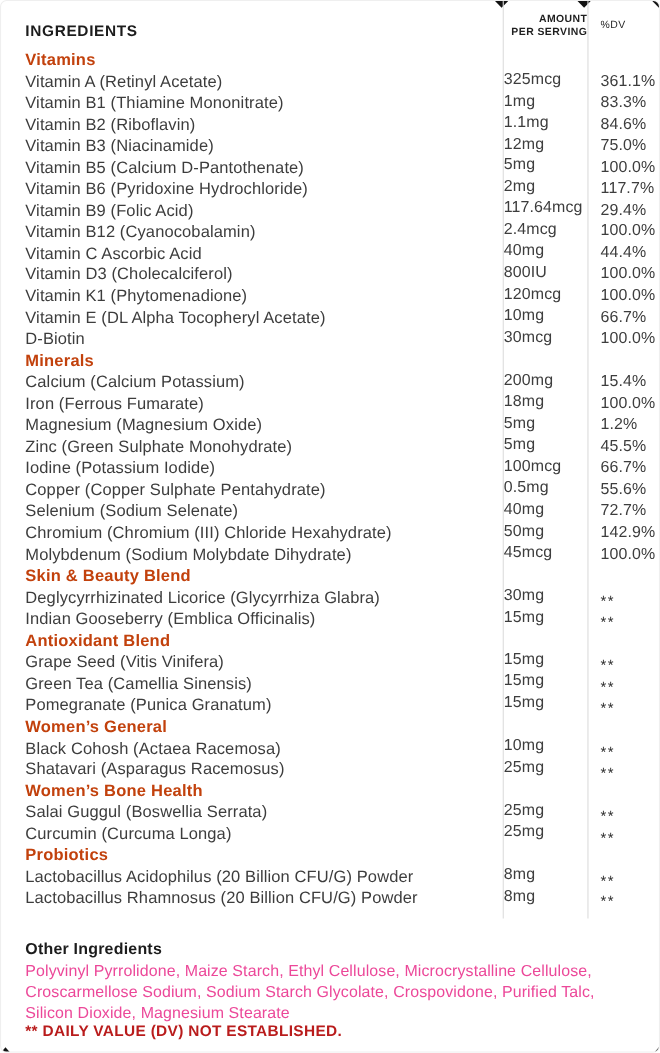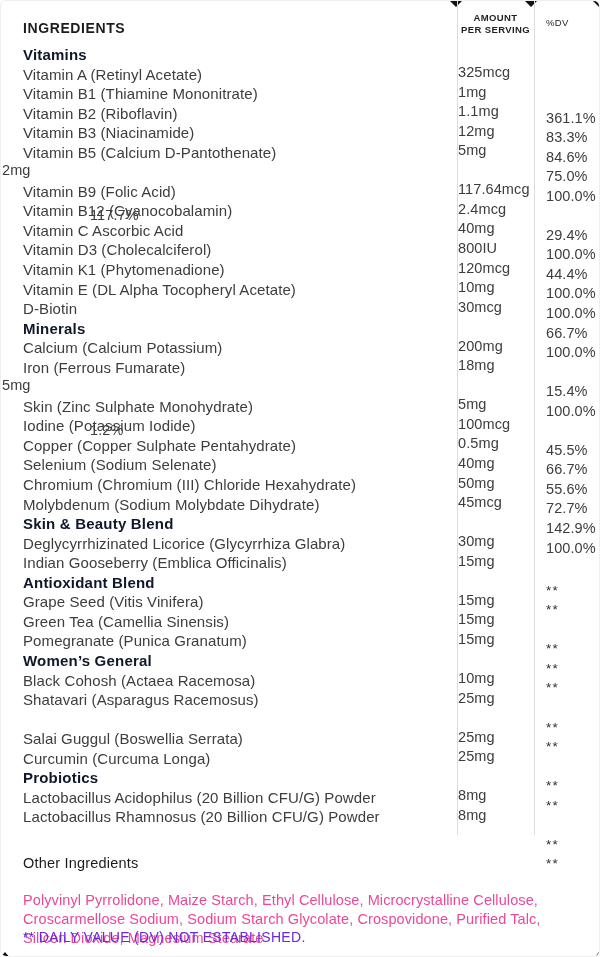--- a/index.html
+++ b/index.html
@@ -29,7 +29,7 @@
     position: absolute;
     left: 456px; top: 11px;
     width: 77px;
-    text-align: center;
+    text-align: right;
     font-size: 9.5px;
     line-height: 11.5px;
     font-weight: 700;

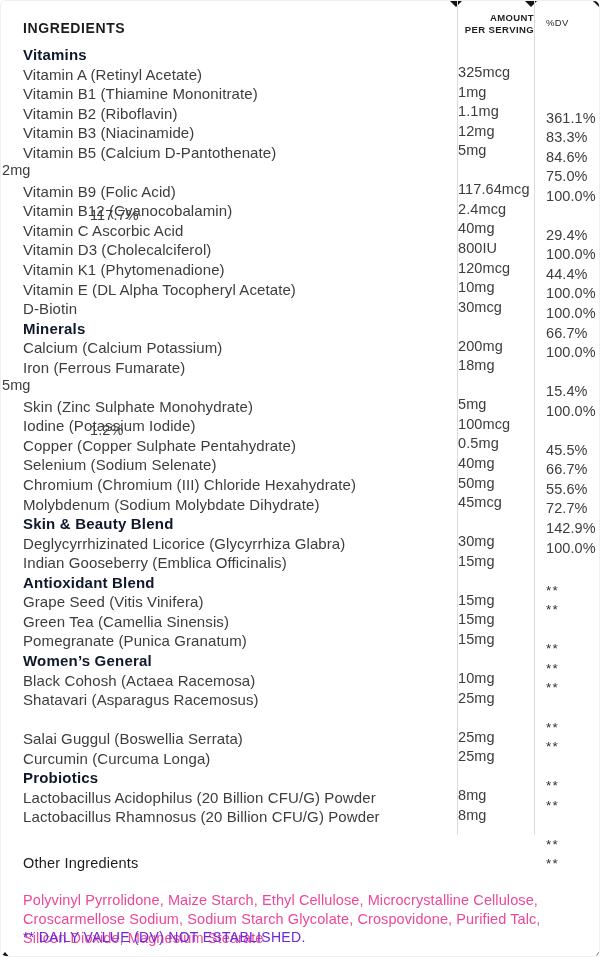--- a/index.html
+++ b/index.html
@@ -76,7 +76,7 @@
   .cell.dv   { width: 67px;  padding-left: 12px; font-size: 14.5px; margin-top: 44px; }
   .row.section .name {
     font-weight: 700;
-    color: #0f172a;
+    color: #c2410c;
     letter-spacing: 0.2px;
   }
   .cell.dv.est {

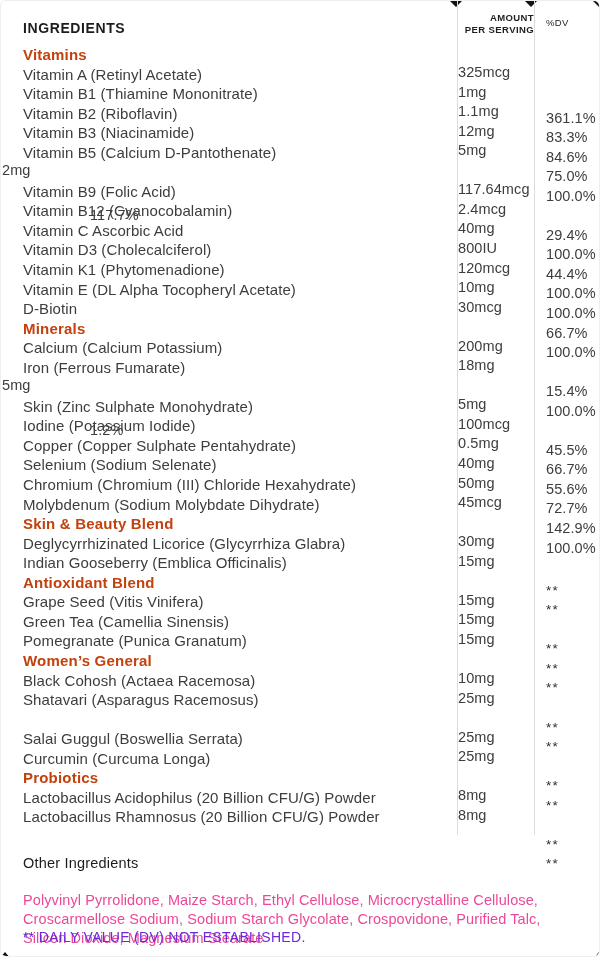--- a/index.html
+++ b/index.html
@@ -73,7 +73,7 @@
   .cell { box-sizing: border-box; white-space: nowrap; }
   .cell.name { width: 456px; padding-left: 22px; }
   .cell.amt  { width: 77px;  padding-left: 1px;  font-size: 14.5px; position: relative; top: -1.5px; }
-  .cell.dv   { width: 67px;  padding-left: 12px; font-size: 14.5px; margin-top: 44px; }
+  .cell.dv   { width: 67px;  padding-left: 12px; font-size: 14.5px; }
   .row.section .name {
     font-weight: 700;
     color: #c2410c;

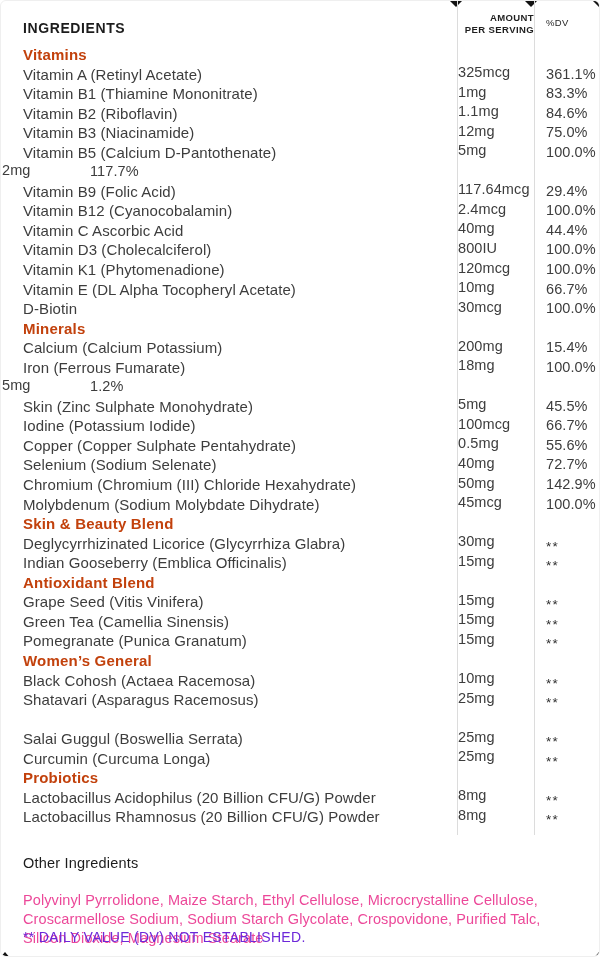--- a/index.html
+++ b/index.html
@@ -189,6 +189,7 @@
         <div class="cell dv">100.0%</div>
       </div>
       <div class="row">
+        <div class="cell name">Vitamin B6 (Pyridoxine Hydrochloride)</div>
         <div class="cell amt">2mg</div>
         <div class="cell dv">117.7%</div>
       </div>

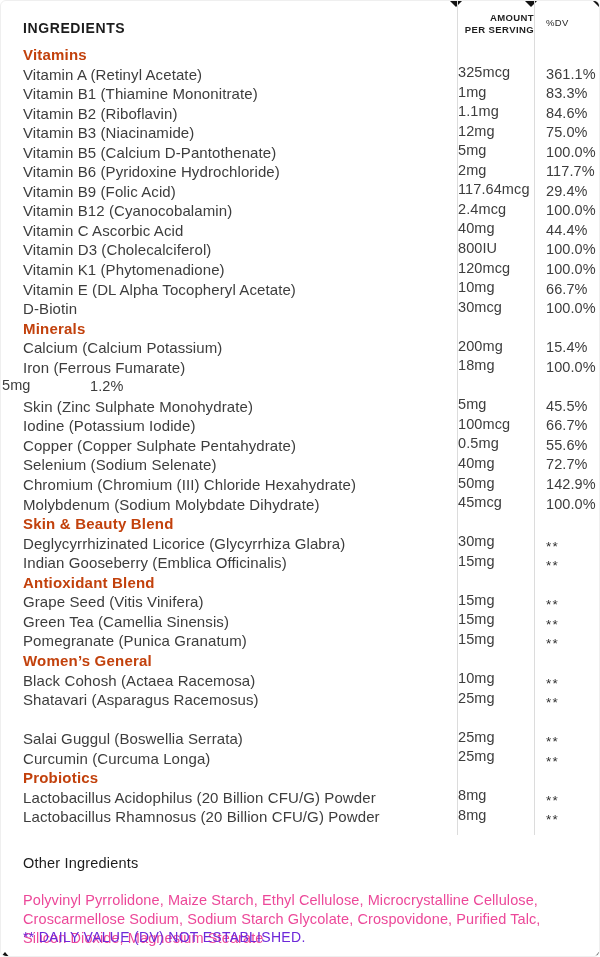--- a/index.html
+++ b/index.html
@@ -244,6 +244,7 @@
         <div class="cell dv">100.0%</div>
       </div>
       <div class="row">
+        <div class="cell name">Magnesium (Magnesium Oxide)</div>
         <div class="cell amt">5mg</div>
         <div class="cell dv">1.2%</div>
       </div>

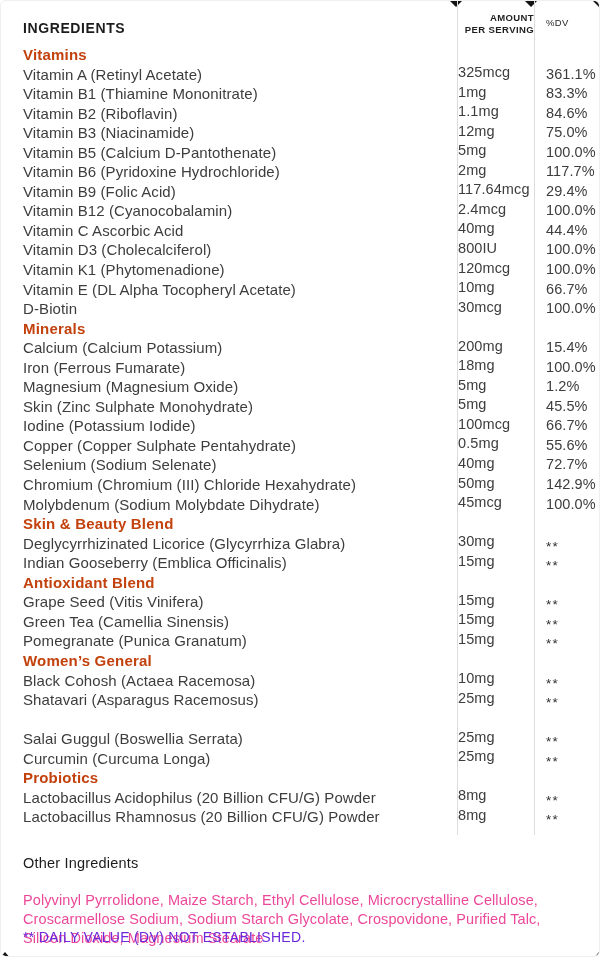--- a/index.html
+++ b/index.html
@@ -249,7 +249,7 @@
         <div class="cell dv">1.2%</div>
       </div>
       <div class="row">
-        <div class="cell name">Skin (Zinc Sulphate Monohydrate)</div>
+        <div class="cell name">Zinc (Green Sulphate Monohydrate)</div>
         <div class="cell amt">5mg</div>
         <div class="cell dv">45.5%</div>
       </div>

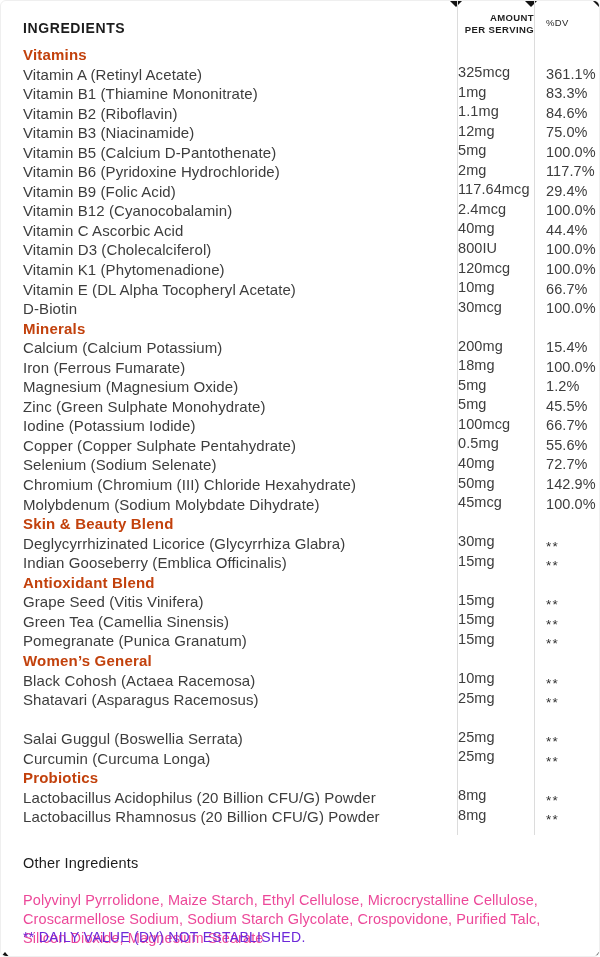--- a/index.html
+++ b/index.html
@@ -329,6 +329,7 @@
         <div class="cell dv est">**</div>
       </div>
       <div class="row section">
+        <div class="cell name">Women’s Bone Health</div>
         <div class="cell amt"></div>
         <div class="cell dv"></div>
       </div>

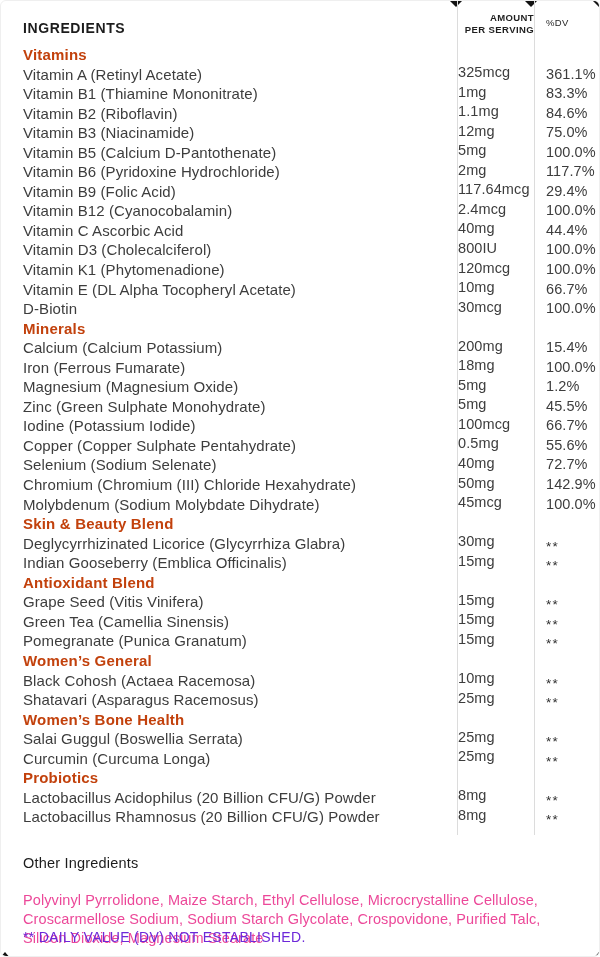--- a/index.html
+++ b/index.html
@@ -95,10 +95,10 @@
   }
   .other-title {
     font-size: 14.5px;
-    font-weight: 400;
+    font-weight: 700;
     color: #1c1c1c;
     letter-spacing: 0.2px;
-    margin-bottom: 20px;
+    margin-bottom: 3px;
   }
   .other-text {
     font-size: 14.5px;

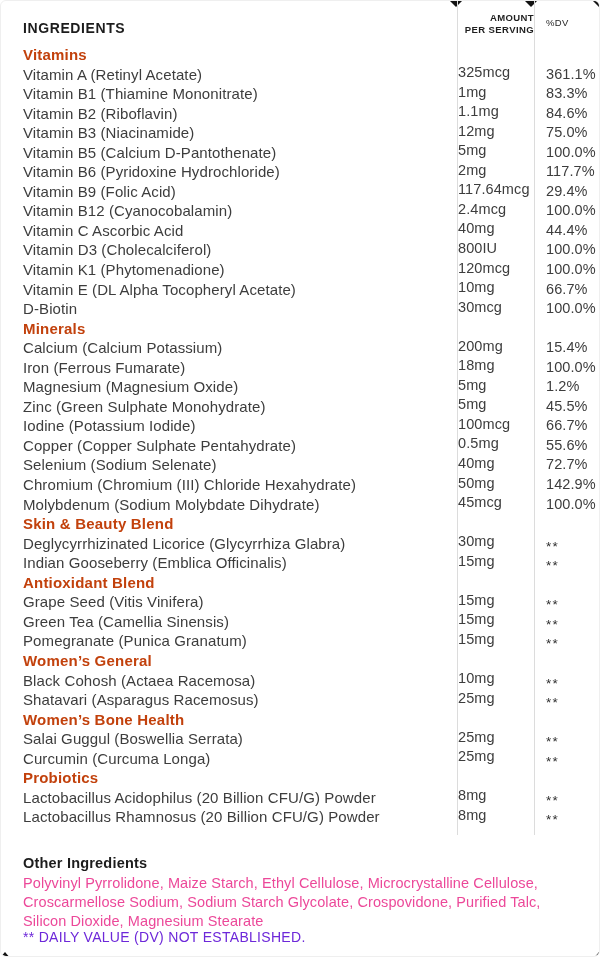--- a/index.html
+++ b/index.html
@@ -110,9 +110,9 @@
     position: absolute;
     left: 22px; top: 928px;
     font-size: 14px;
-    font-weight: 400;
+    font-weight: 700;
     letter-spacing: 0.3px;
-    color: #6d28d9;
+    color: #b91c1c;
   }
 
   

